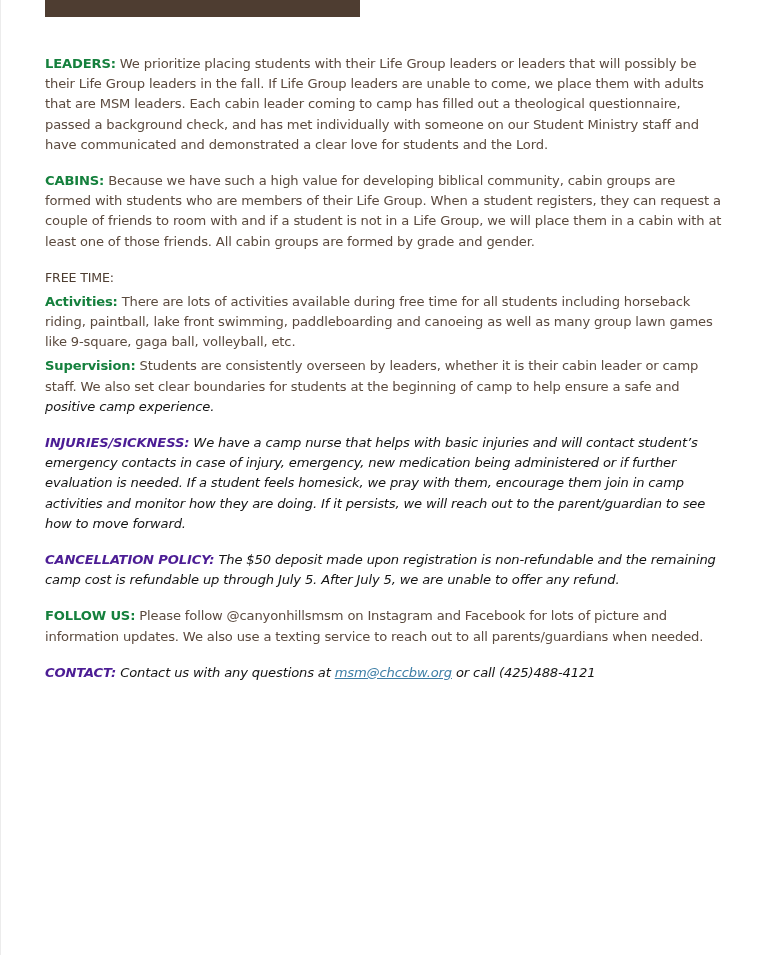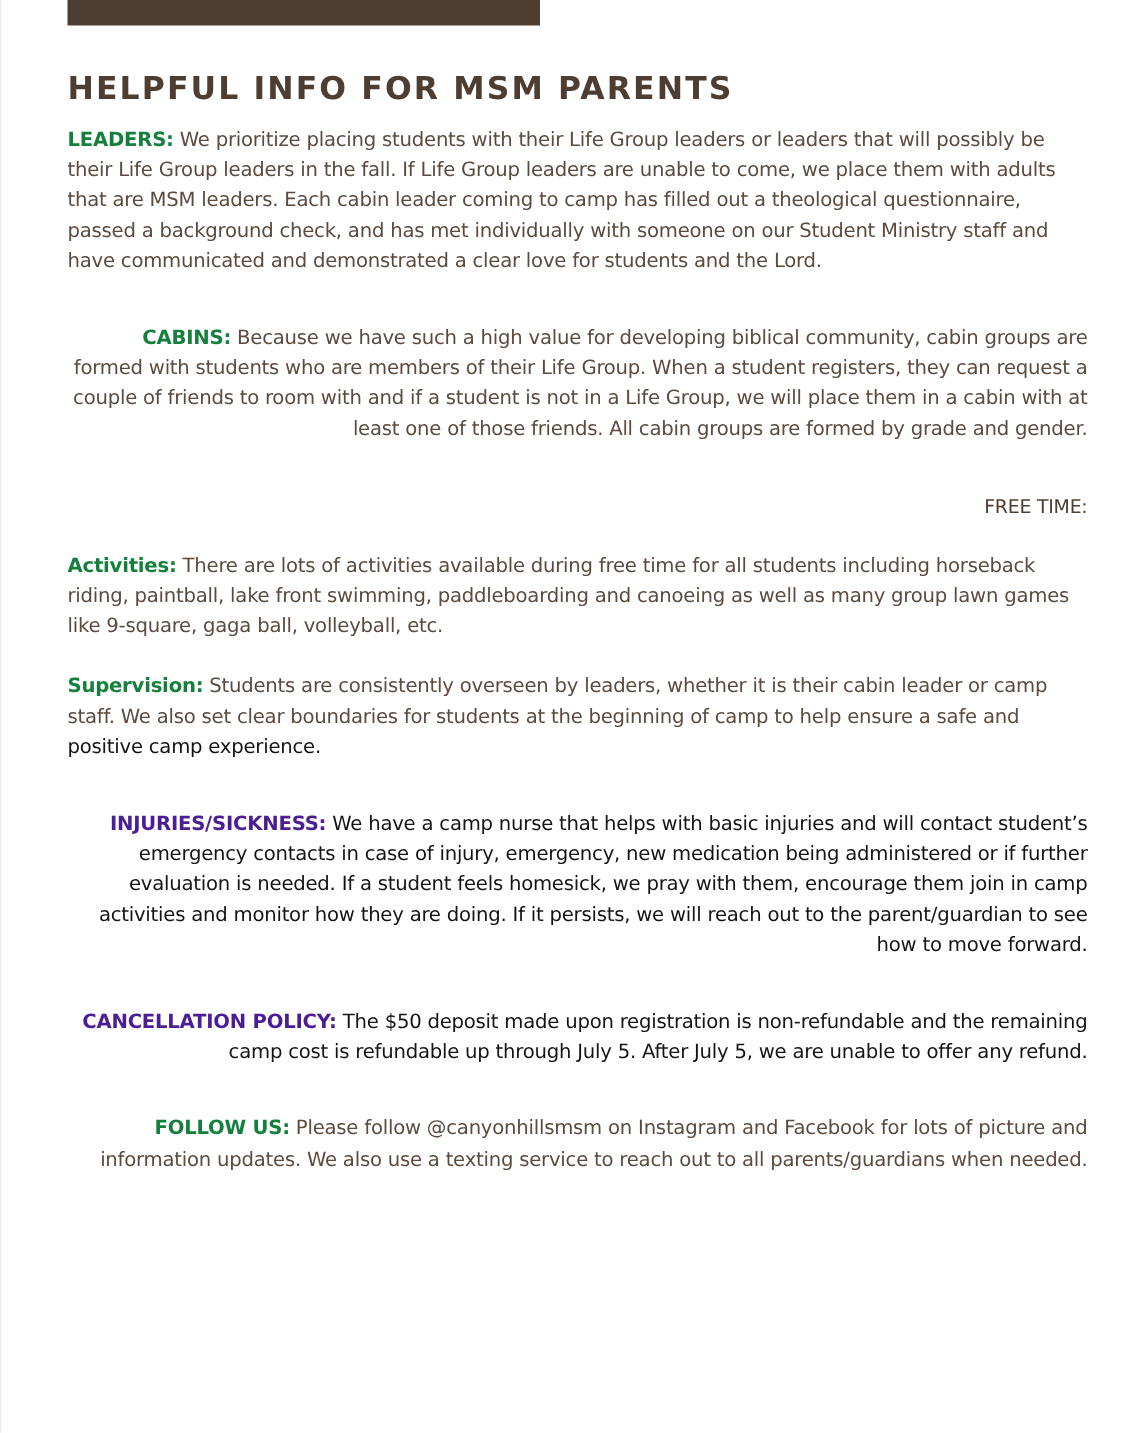--- a/index.html
+++ b/index.html
@@ -82,7 +82,6 @@
 <div class="top-bar"></div>
 
 <div class="content">
-  <h1 class="title">HELPFUL INFO FOR MSM PARENTS</h1>
 
   <p class="brown" style="margin-top:10px;"><span class="lbl">LEADERS:</span><span> We prioritize placing students with their Life Group leaders or leaders that will possibly be their Life Group leaders in the fall. If Life Group leaders are unable to come, we place them with adults that are MSM leaders. Each cabin leader coming to camp has filled out a theological questionnaire, passed a background check, and has met individually with someone on our Student Ministry staff and have communicated and demonstrated a clear love for students and the Lord.</span></p>
 

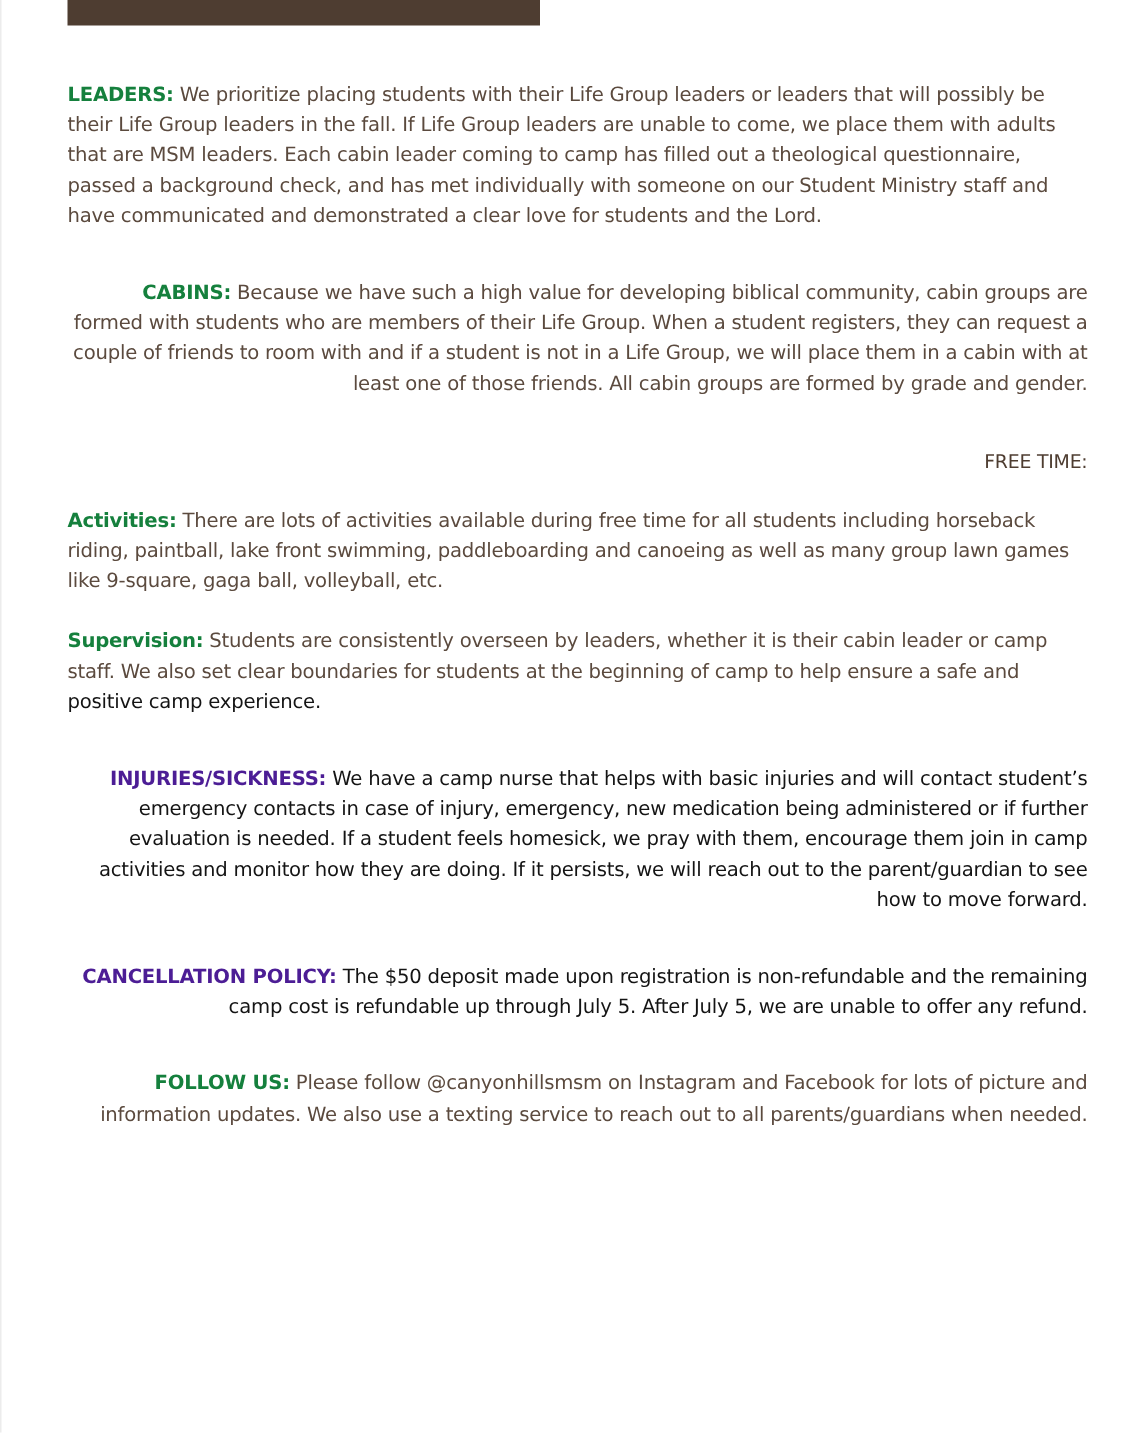--- a/index.html
+++ b/index.html
@@ -57,7 +57,7 @@
     .lbl { font-weight: bold; }
     .brown .lbl { color: #15803d; }
     .black .lbl { color: #4c1d95; }
-    .gap-lg { margin-top: 31px; text-align: right; }
+    .gap-lg { margin-top: 16px; }
     .gap-sm { margin-top: 20px; }
     .free-time-heading {
       font-weight: normal;

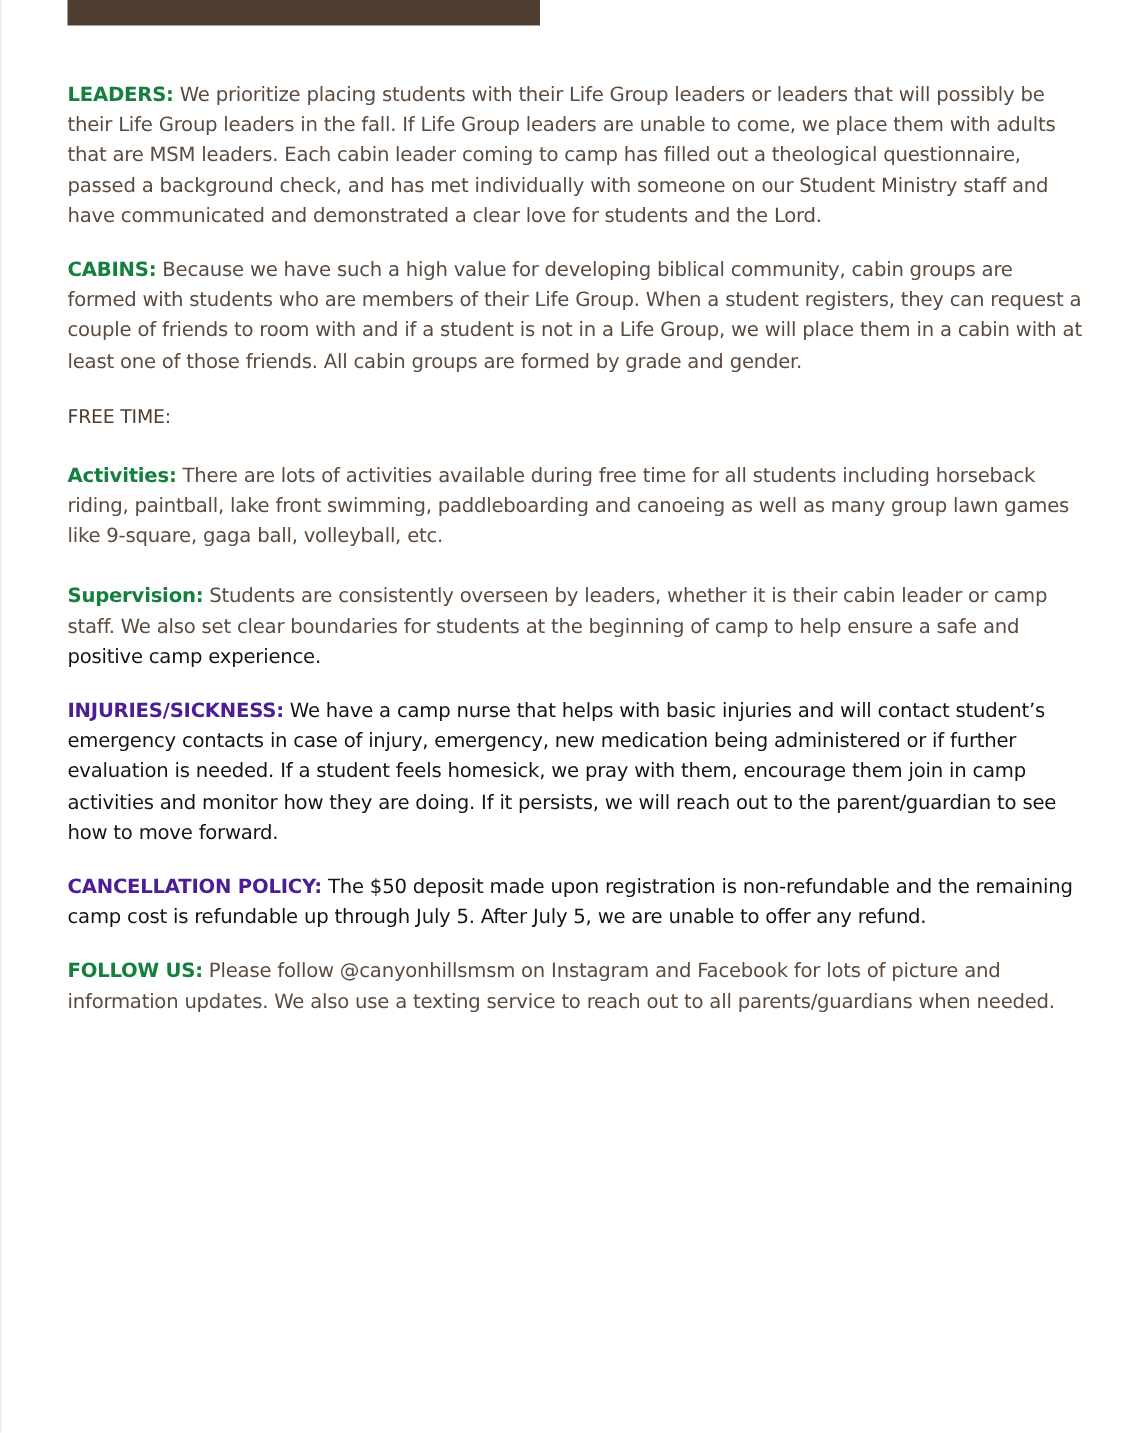--- a/index.html
+++ b/index.html
@@ -58,7 +58,7 @@
     .brown .lbl { color: #15803d; }
     .black .lbl { color: #4c1d95; }
     .gap-lg { margin-top: 16px; }
-    .gap-sm { margin-top: 20px; }
+    .gap-sm { margin-top: 4px; }
     .free-time-heading {
       font-weight: normal;
       font-size: 12.6px;

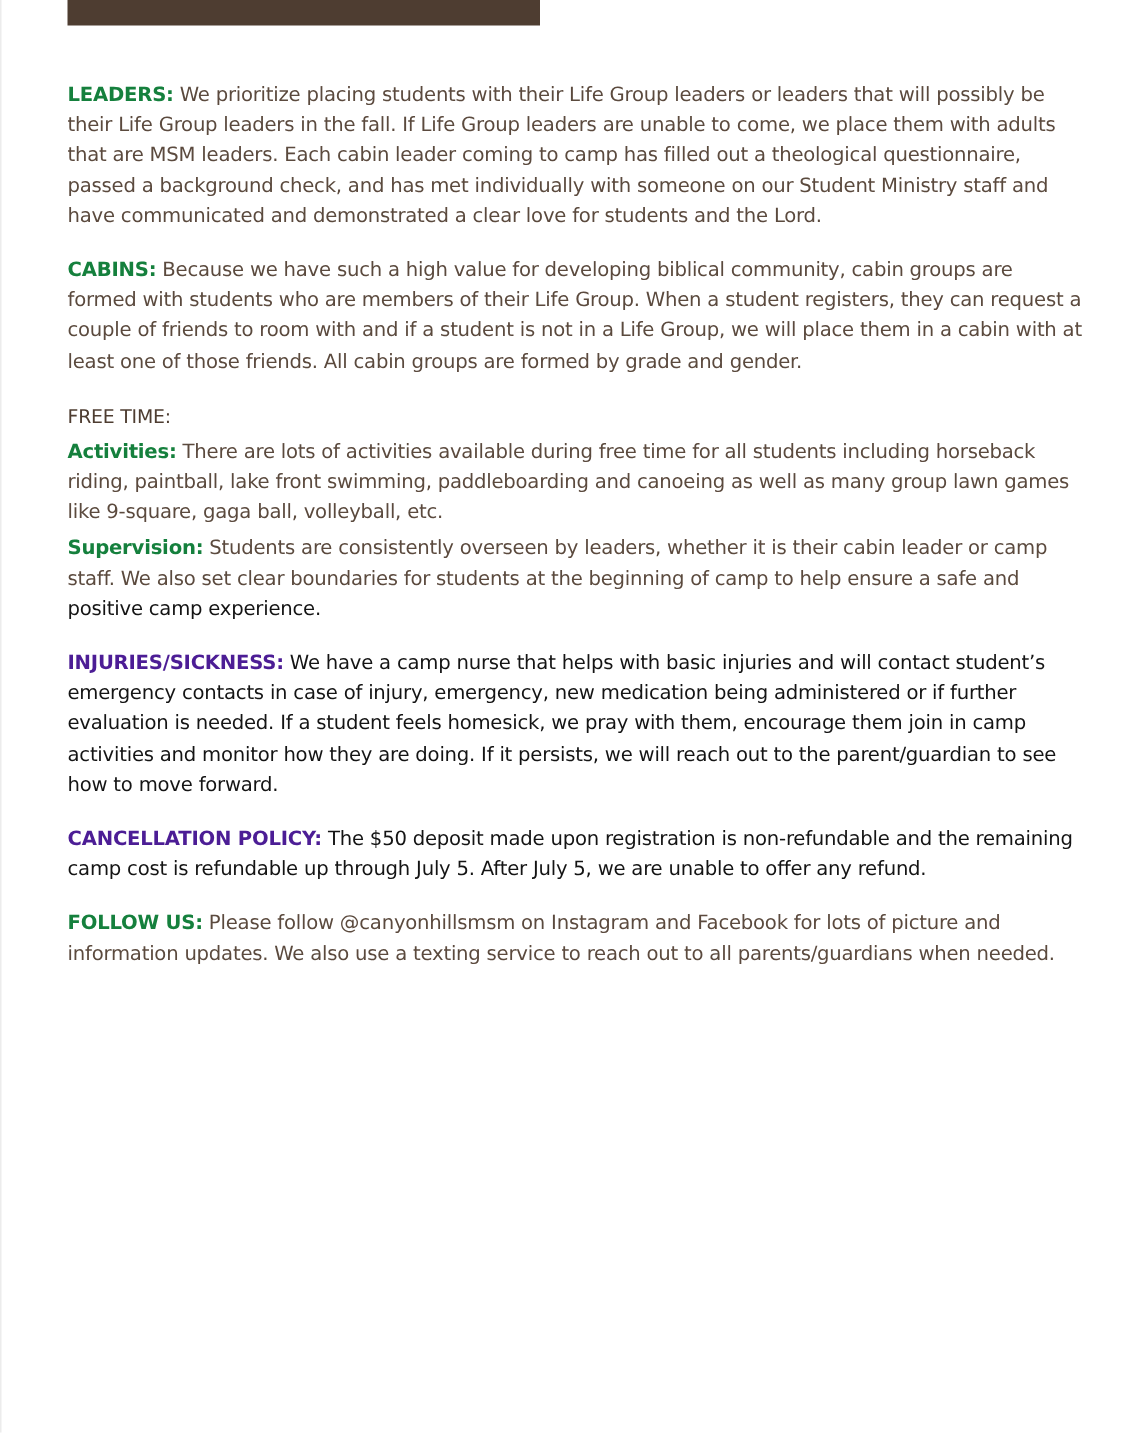--- a/index.html
+++ b/index.html
@@ -53,7 +53,7 @@
       letter-spacing: -0.15px;
     }
     .brown { color: #5b4a3e; }
-    .black { color: #141414; }
+    .black { color: #141414; font-style: italic; }
     .lbl { font-weight: bold; }
     .brown .lbl { color: #15803d; }
     .black .lbl { color: #4c1d95; }

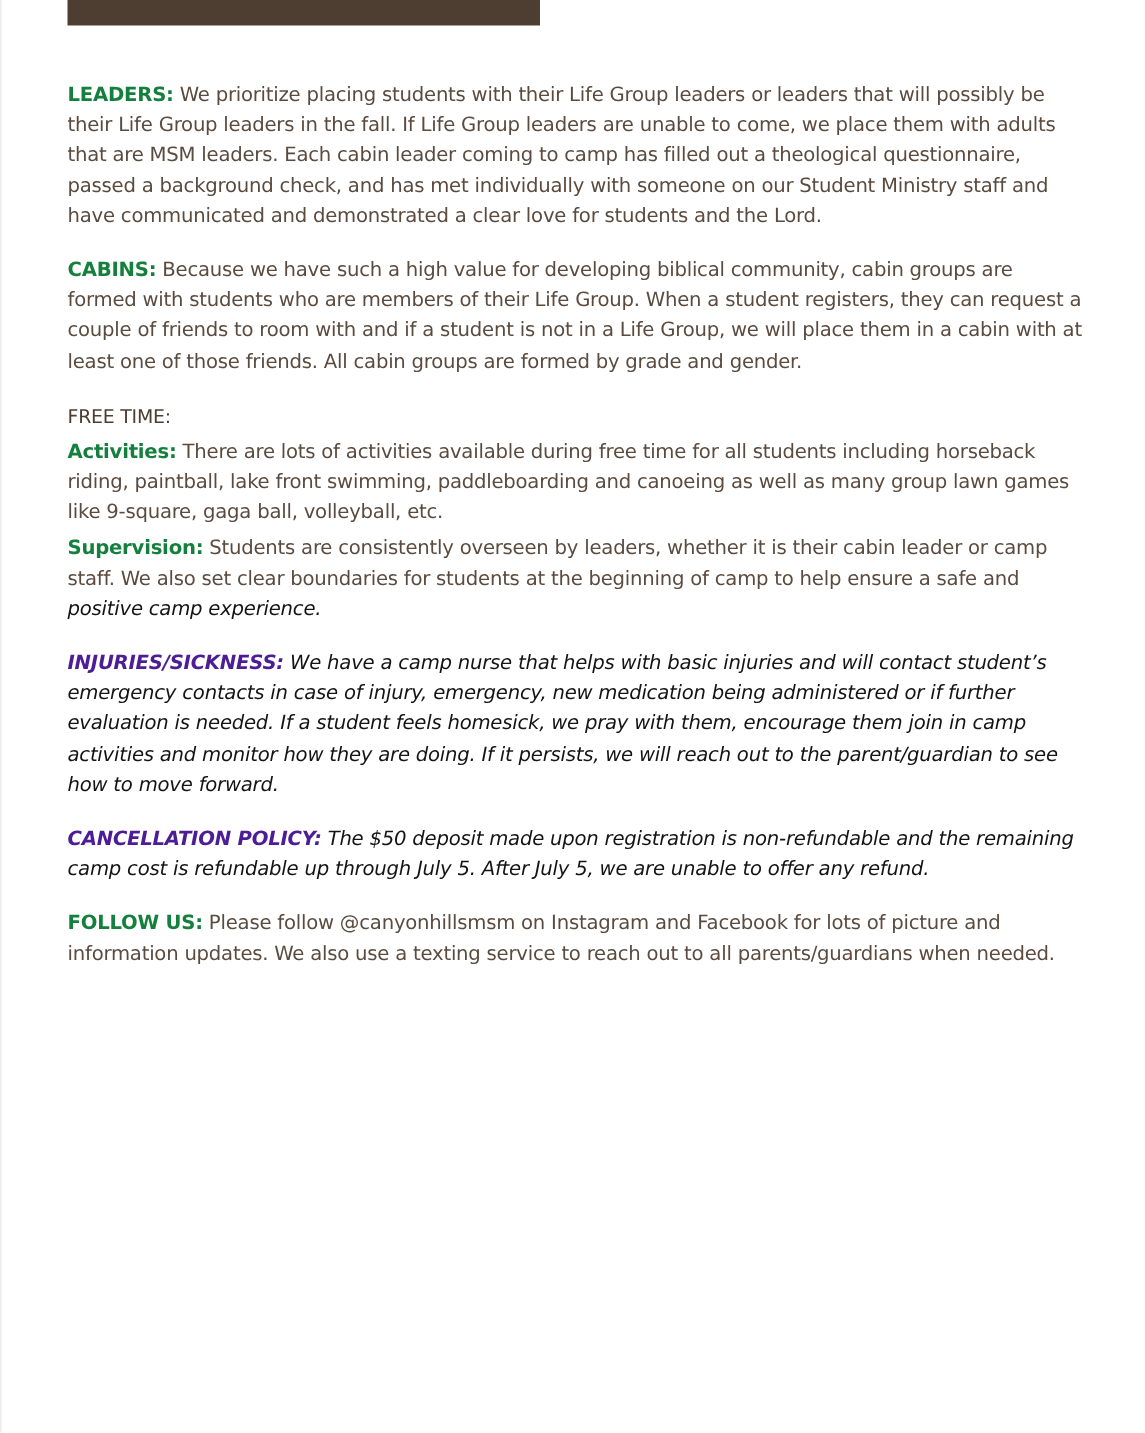--- a/index.html
+++ b/index.html
@@ -100,6 +100,7 @@
 
   <p class="brown gap-lg"><span class="lbl">FOLLOW US:</span><span> Please follow @canyonhillsmsm on Instagram and Facebook for lots of picture and information updates. We also use a texting service to reach out to all parents/guardians when needed.</span></p>
 
+  <p class="black gap-lg"><span class="lbl">CONTACT:</span><span> Contact us with any questions at </span><a class="email-link" href="#">msm@chccbw.org</a><span> or call (425)488-4121</span></p>
 </div>
 
 </body></html>

